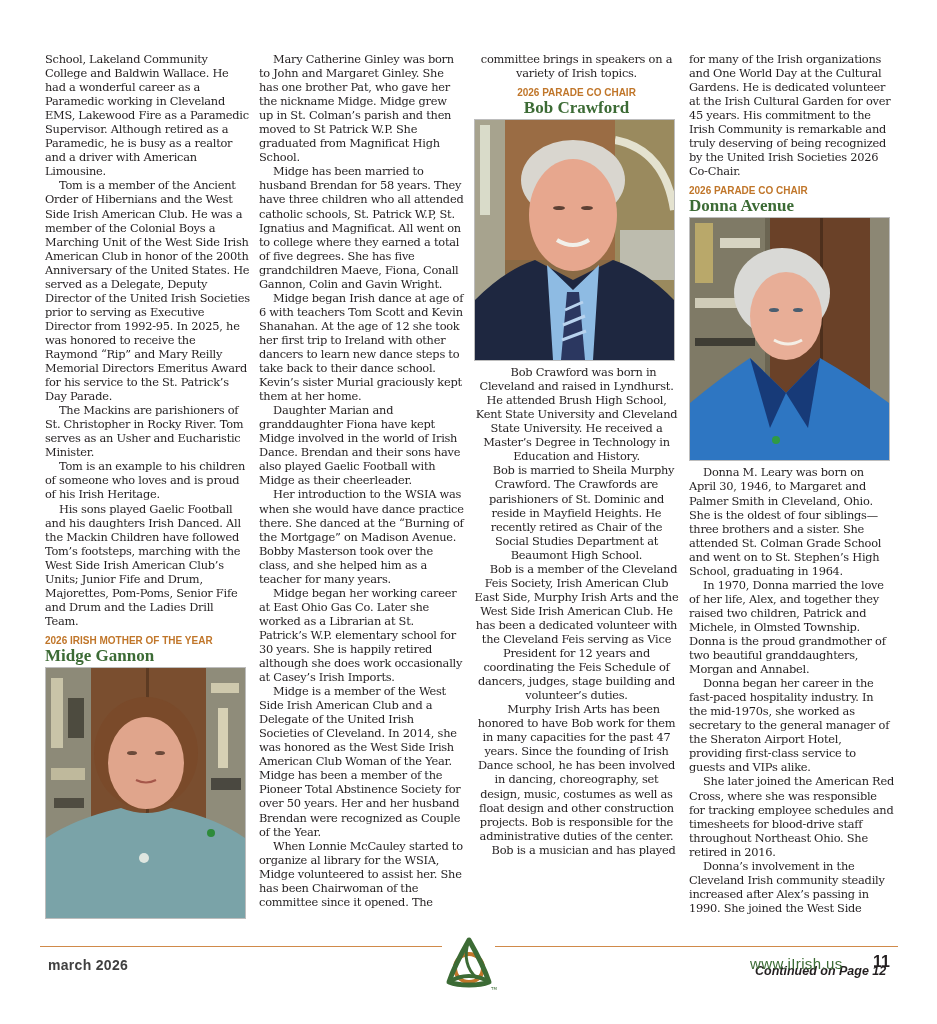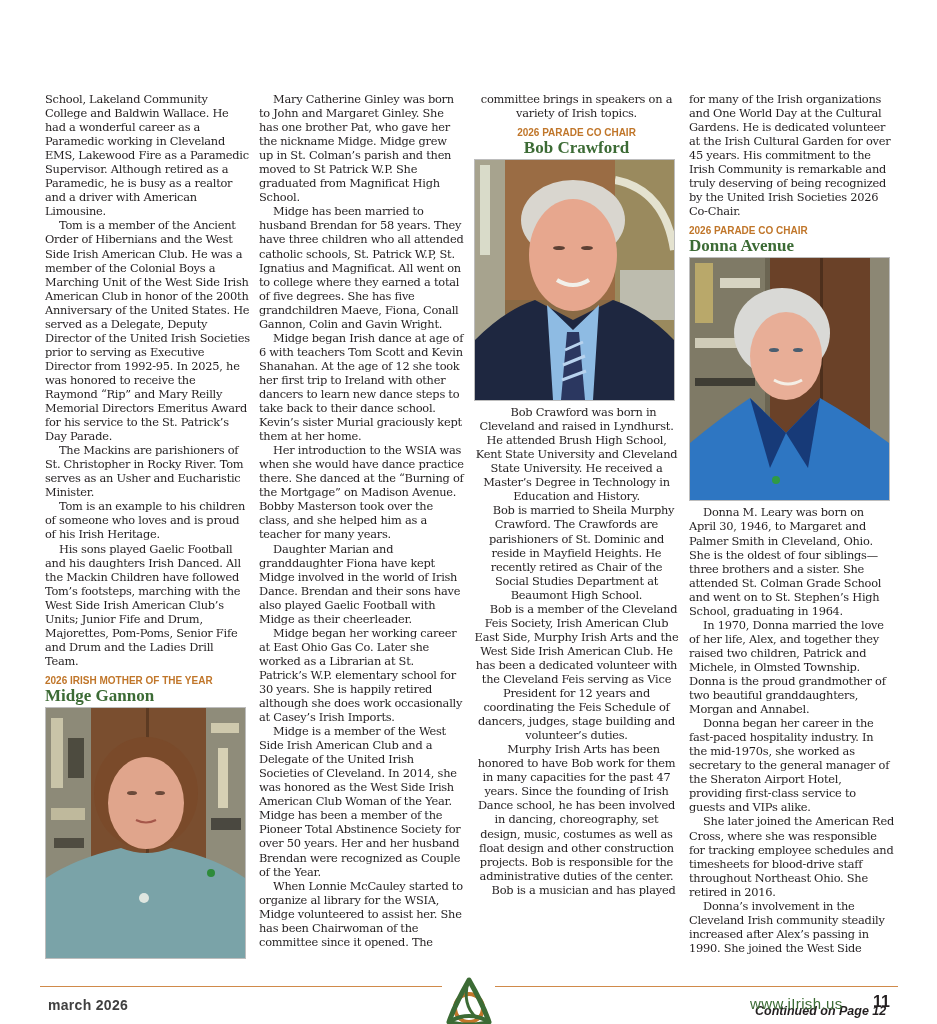--- a/index.html
+++ b/index.html
@@ -4,7 +4,7 @@
 <style>
   html, body { margin: 0; padding: 0; background: #ffffff; }
   body { width: 937px; height: 1024px; position: relative; overflow: hidden; }
-  .page { position: absolute; left: 0; top: 0; width: 937px; height: 804px; margin-top: 40px; }
+  .page { position: absolute; left: 0; top: 0; width: 937px; height: 804px; }
   .col { position: absolute; top: 52px; width: 205px;
          font-family: "DejaVu Serif", "Liberation Serif", serif;
          font-size: 11.4px; line-height: 14.05px; color: #231f20;

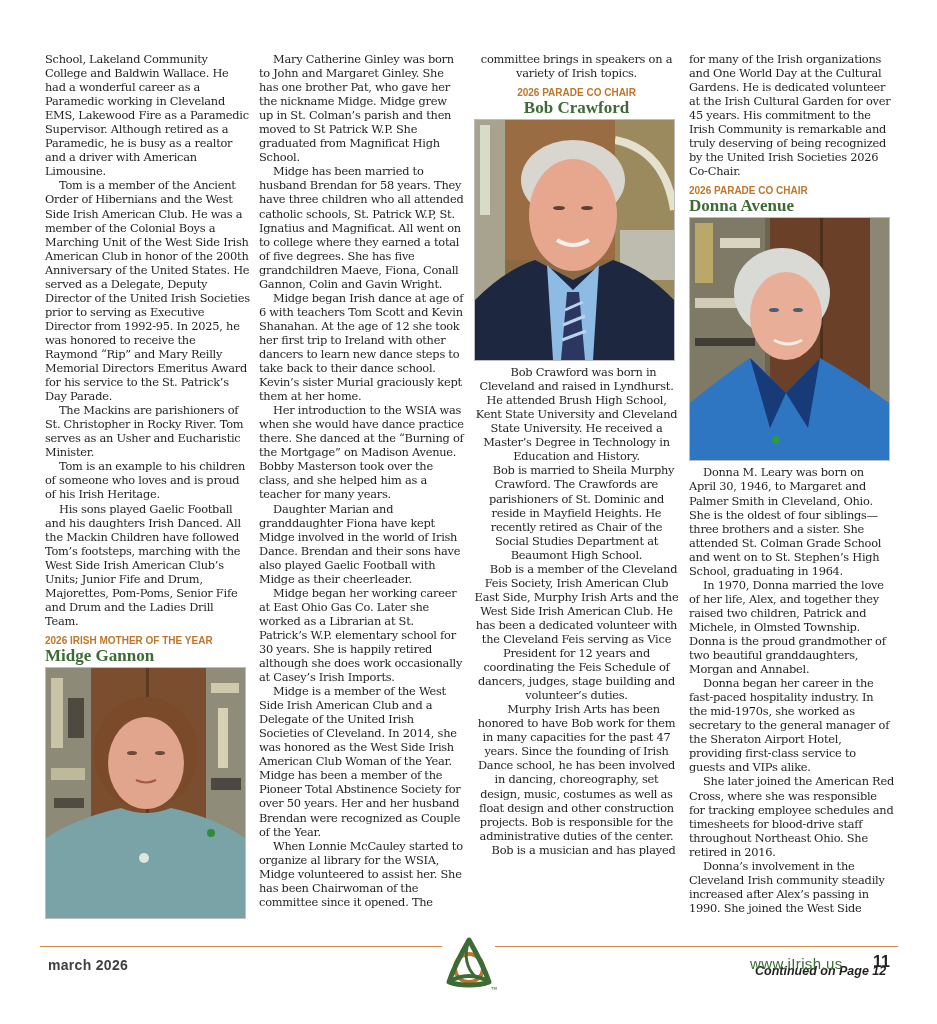--- a/index.html
+++ b/index.html
@@ -76,8 +76,8 @@
     <p class="ind">Mary Catherine Ginley was born to John and Margaret Ginley. She has one brother Pat, who gave her the nickname Midge. Midge grew up in St. Colman’s parish and then moved to St Patrick W.P. She graduated from Magnificat High School.</p>
     <p class="ind">Midge has been married to husband Brendan for 58 years. They have three children who all attended catholic schools, St. Patrick W.P, St. Ignatius and Magnificat. All went on to college where they earned a total of five degrees. She has five grandchildren Maeve, Fiona, Conall Gannon, Colin and Gavin Wright.</p>
     <p class="ind">Midge began Irish dance at age of 6 with teachers Tom Scott and Kevin Shanahan. At the age of 12 she took her first trip to Ireland with other dancers to learn new dance steps to take back to their dance school. Kevin’s sister Murial graciously kept them at her home.</p>
+    <p class="ind">Daughter Marian and granddaughter Fiona have kept Midge involved in the world of Irish Dance. Brendan and their sons have also played Gaelic Football with Midge as their cheerleader.</p>
     <p class="ind">Her introduction to the WSIA was when she would have dance practice there. She danced at the “Burning of the Mortgage” on Madison Avenue. Bobby Masterson took over the class, and she helped him as a teacher for many years.</p>
-    <p class="ind">Daughter Marian and granddaughter Fiona have kept Midge involved in the world of Irish Dance. Brendan and their sons have also played Gaelic Football with Midge as their cheerleader.</p>
     <p class="ind">Midge began her working career at East Ohio Gas Co.  Later she worked as a Librarian at St. Patrick’s W.P. elementary school for 30 years. She is happily retired although she does work occasionally at Casey’s Irish Imports.</p>
     <p class="ind">Midge is a member of the West Side Irish American Club and a Delegate of the United Irish Societies of Cleveland. In 2014, she was honored as the West Side Irish American Club Woman of the Year. Midge has been a member of the Pioneer Total Abstinence Society for over 50 years. Her and her husband Brendan were recognized as Couple of the Year.</p>
     <p class="ind">When Lonnie McCauley started to organize al library for the WSIA, Midge volunteered to assist her. She has been Chairwoman of the committee since it opened. The</p>

